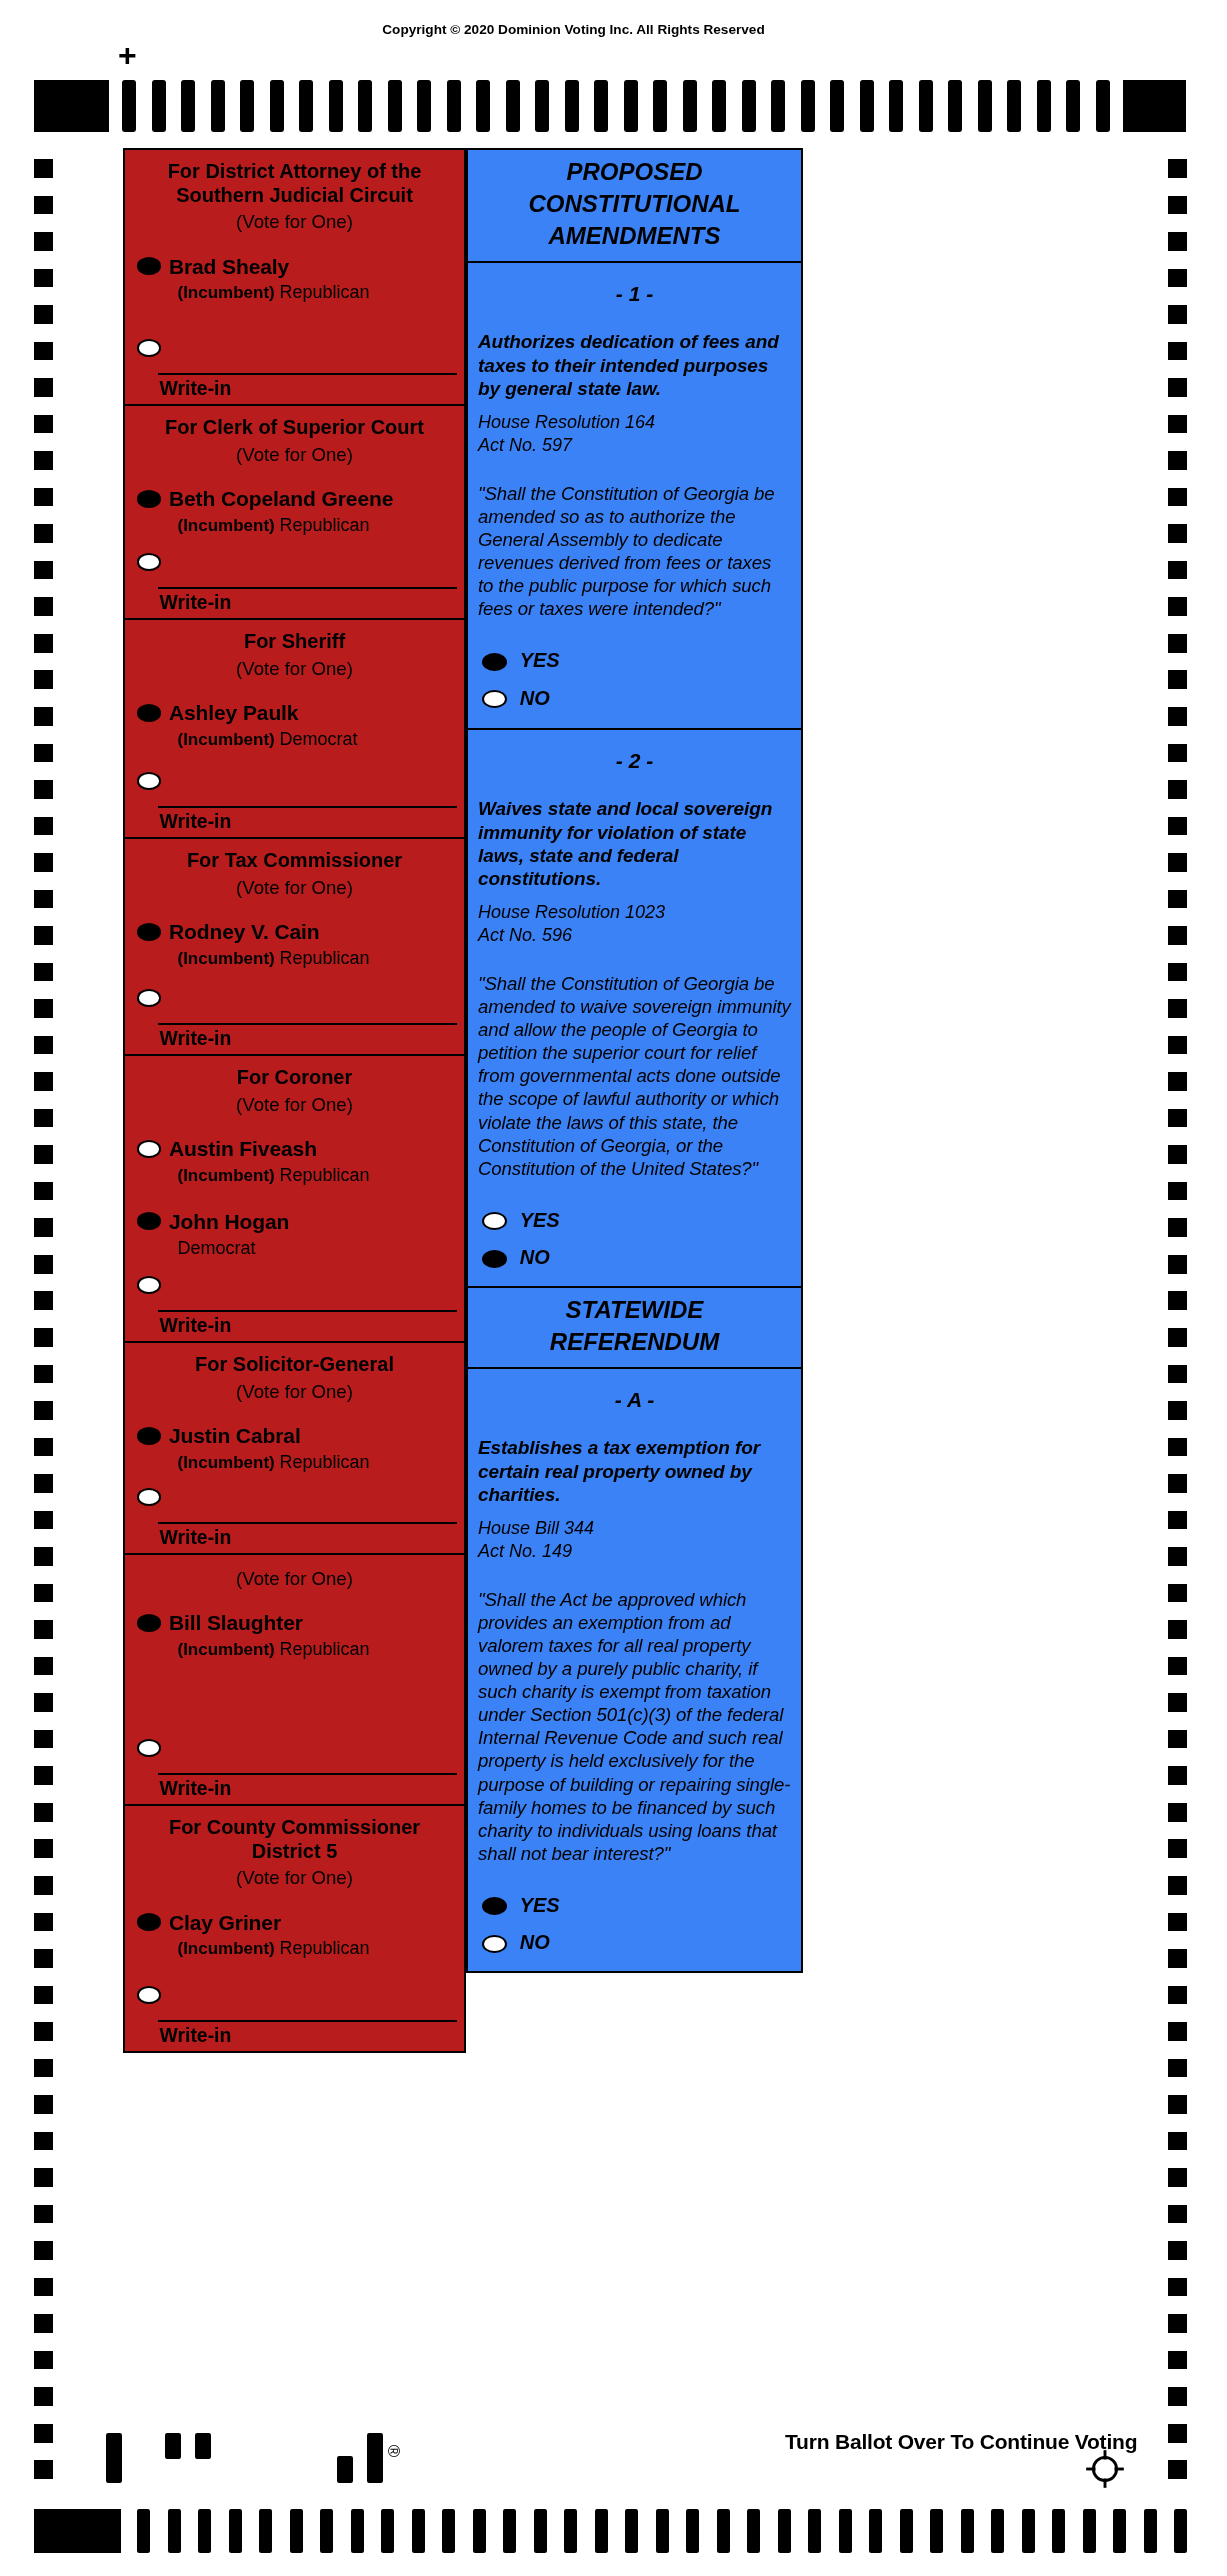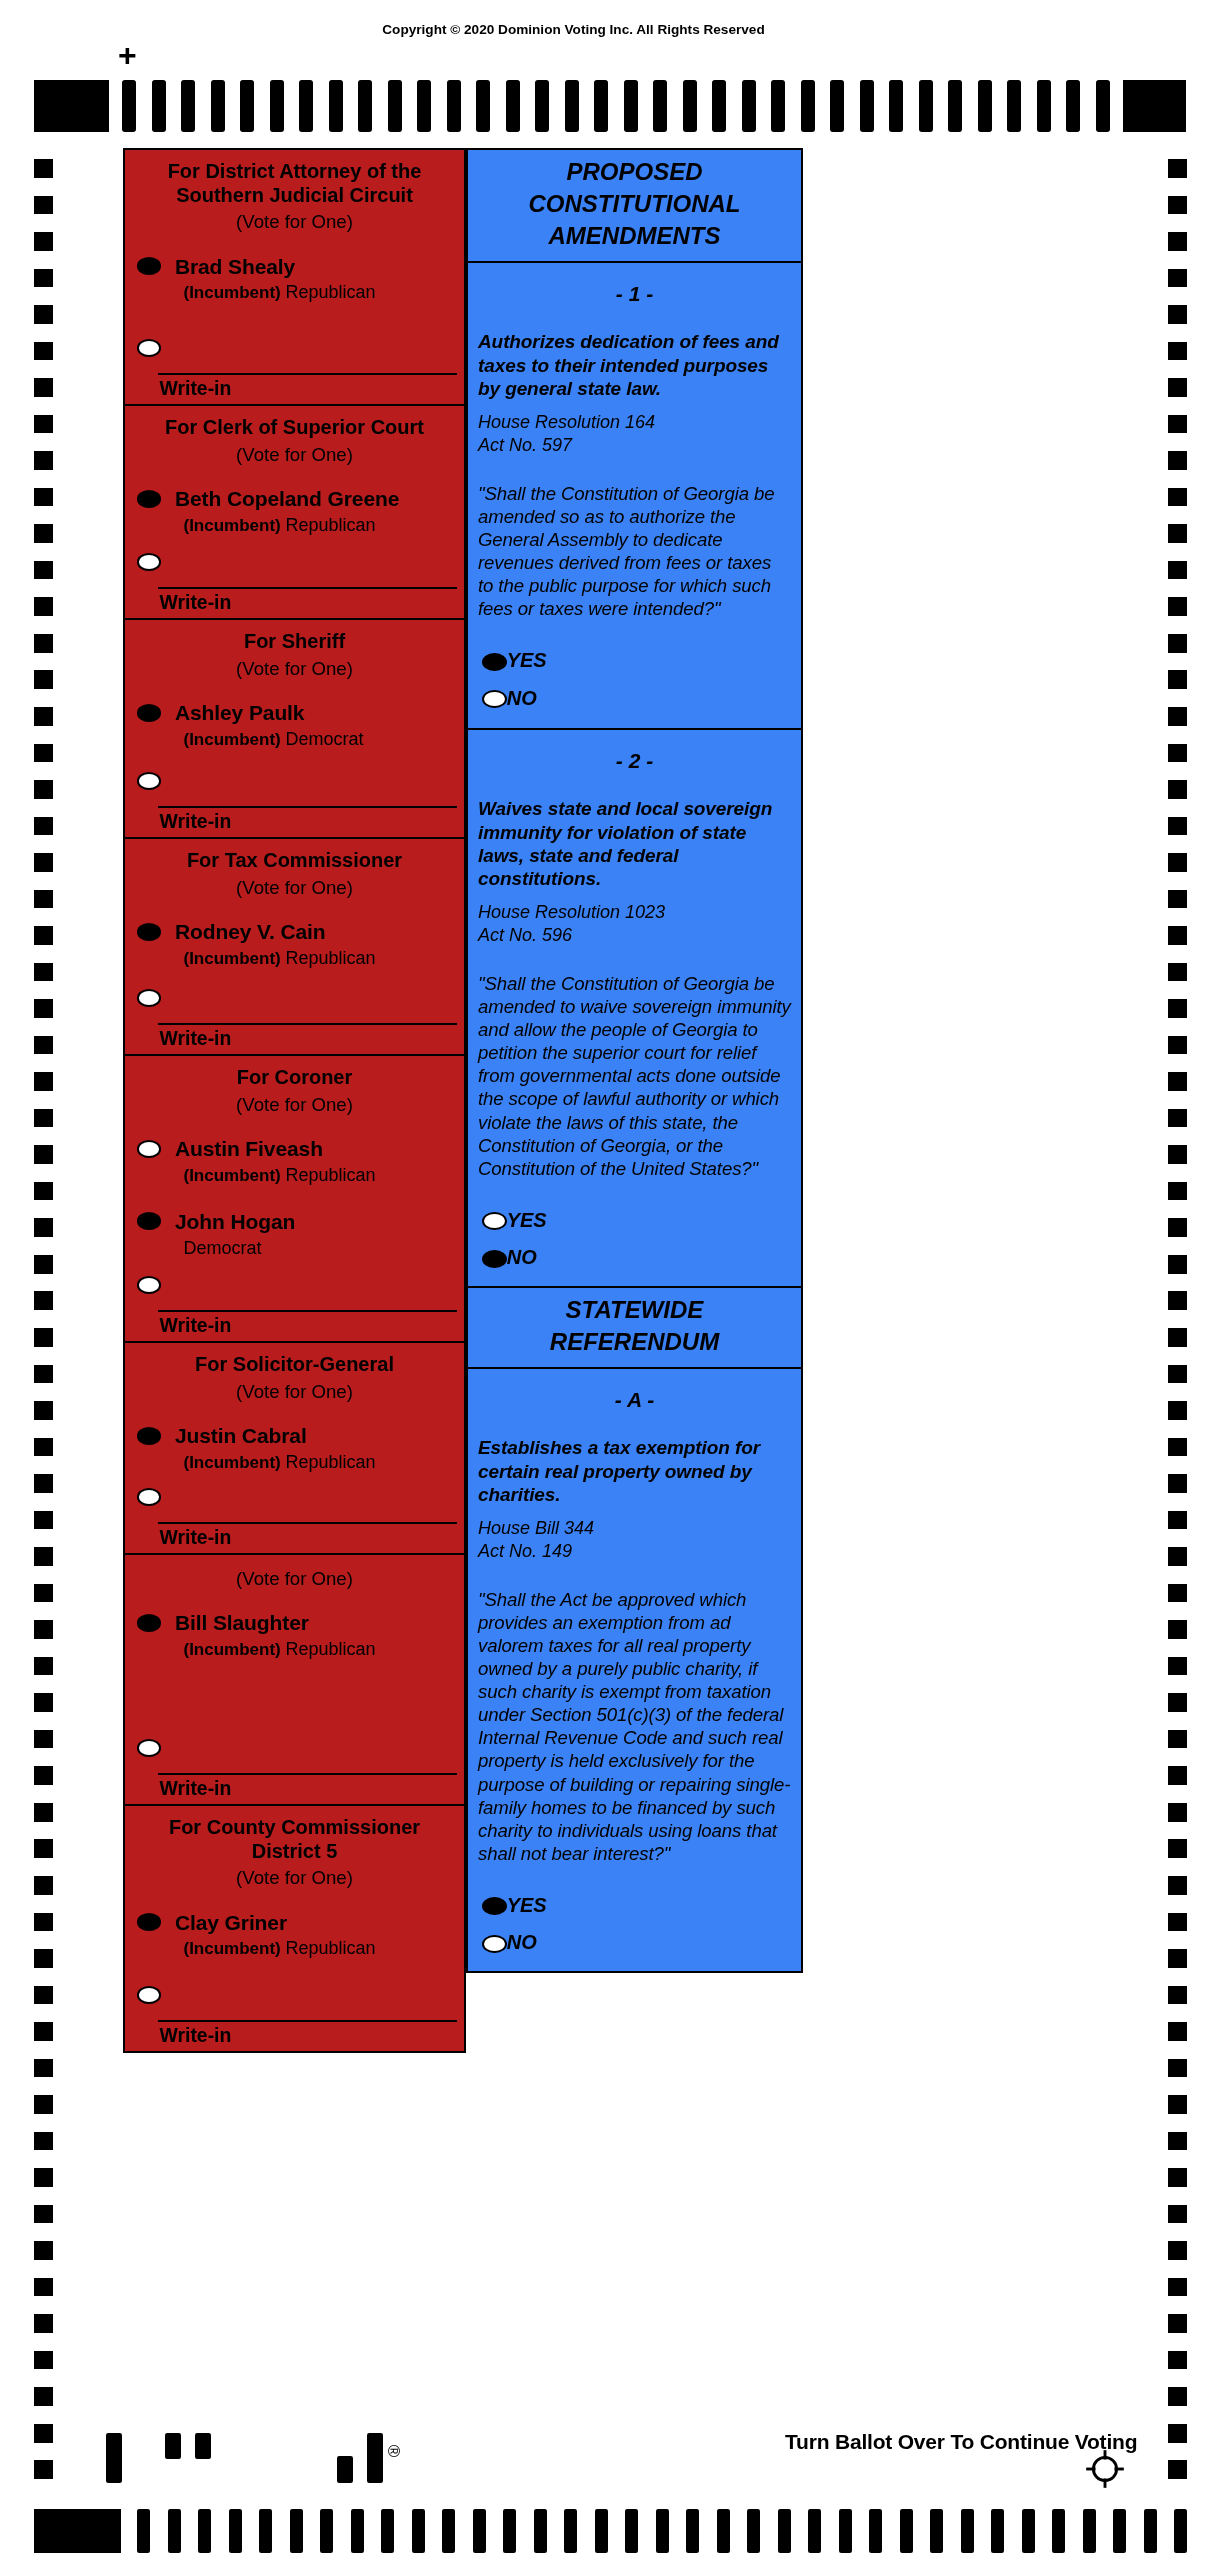--- a/index.html
+++ b/index.html
@@ -36,7 +36,7 @@
   .c5{height:287px;} .c6{height:212px;} .c7{height:251px;} .c8{height:247px;}
   .ctitle{margin:0;text-align:center;font-size:20px;line-height:1.18;font-weight:bold;padding:1.4px 18.6px 0;}
   .cinstr{text-align:center;font-size:18.6px;margin-top:4.3px;}
-  .cand{display:flex;align-items:flex-start;gap:14px;padding-left:11.5px;margin-top:21.5px;}
+  .cand{display:flex;align-items:flex-start;gap:8px;padding-left:11.5px;margin-top:21.5px;}
   .cand + .cand{margin-top:24.4px;}
   .bubble{display:inline-block;width:24.4px;height:18px;border:2.2px solid #000;border-radius:50%;
           box-sizing:border-box;flex:none;background:#fff;margin-top:2.2px;}

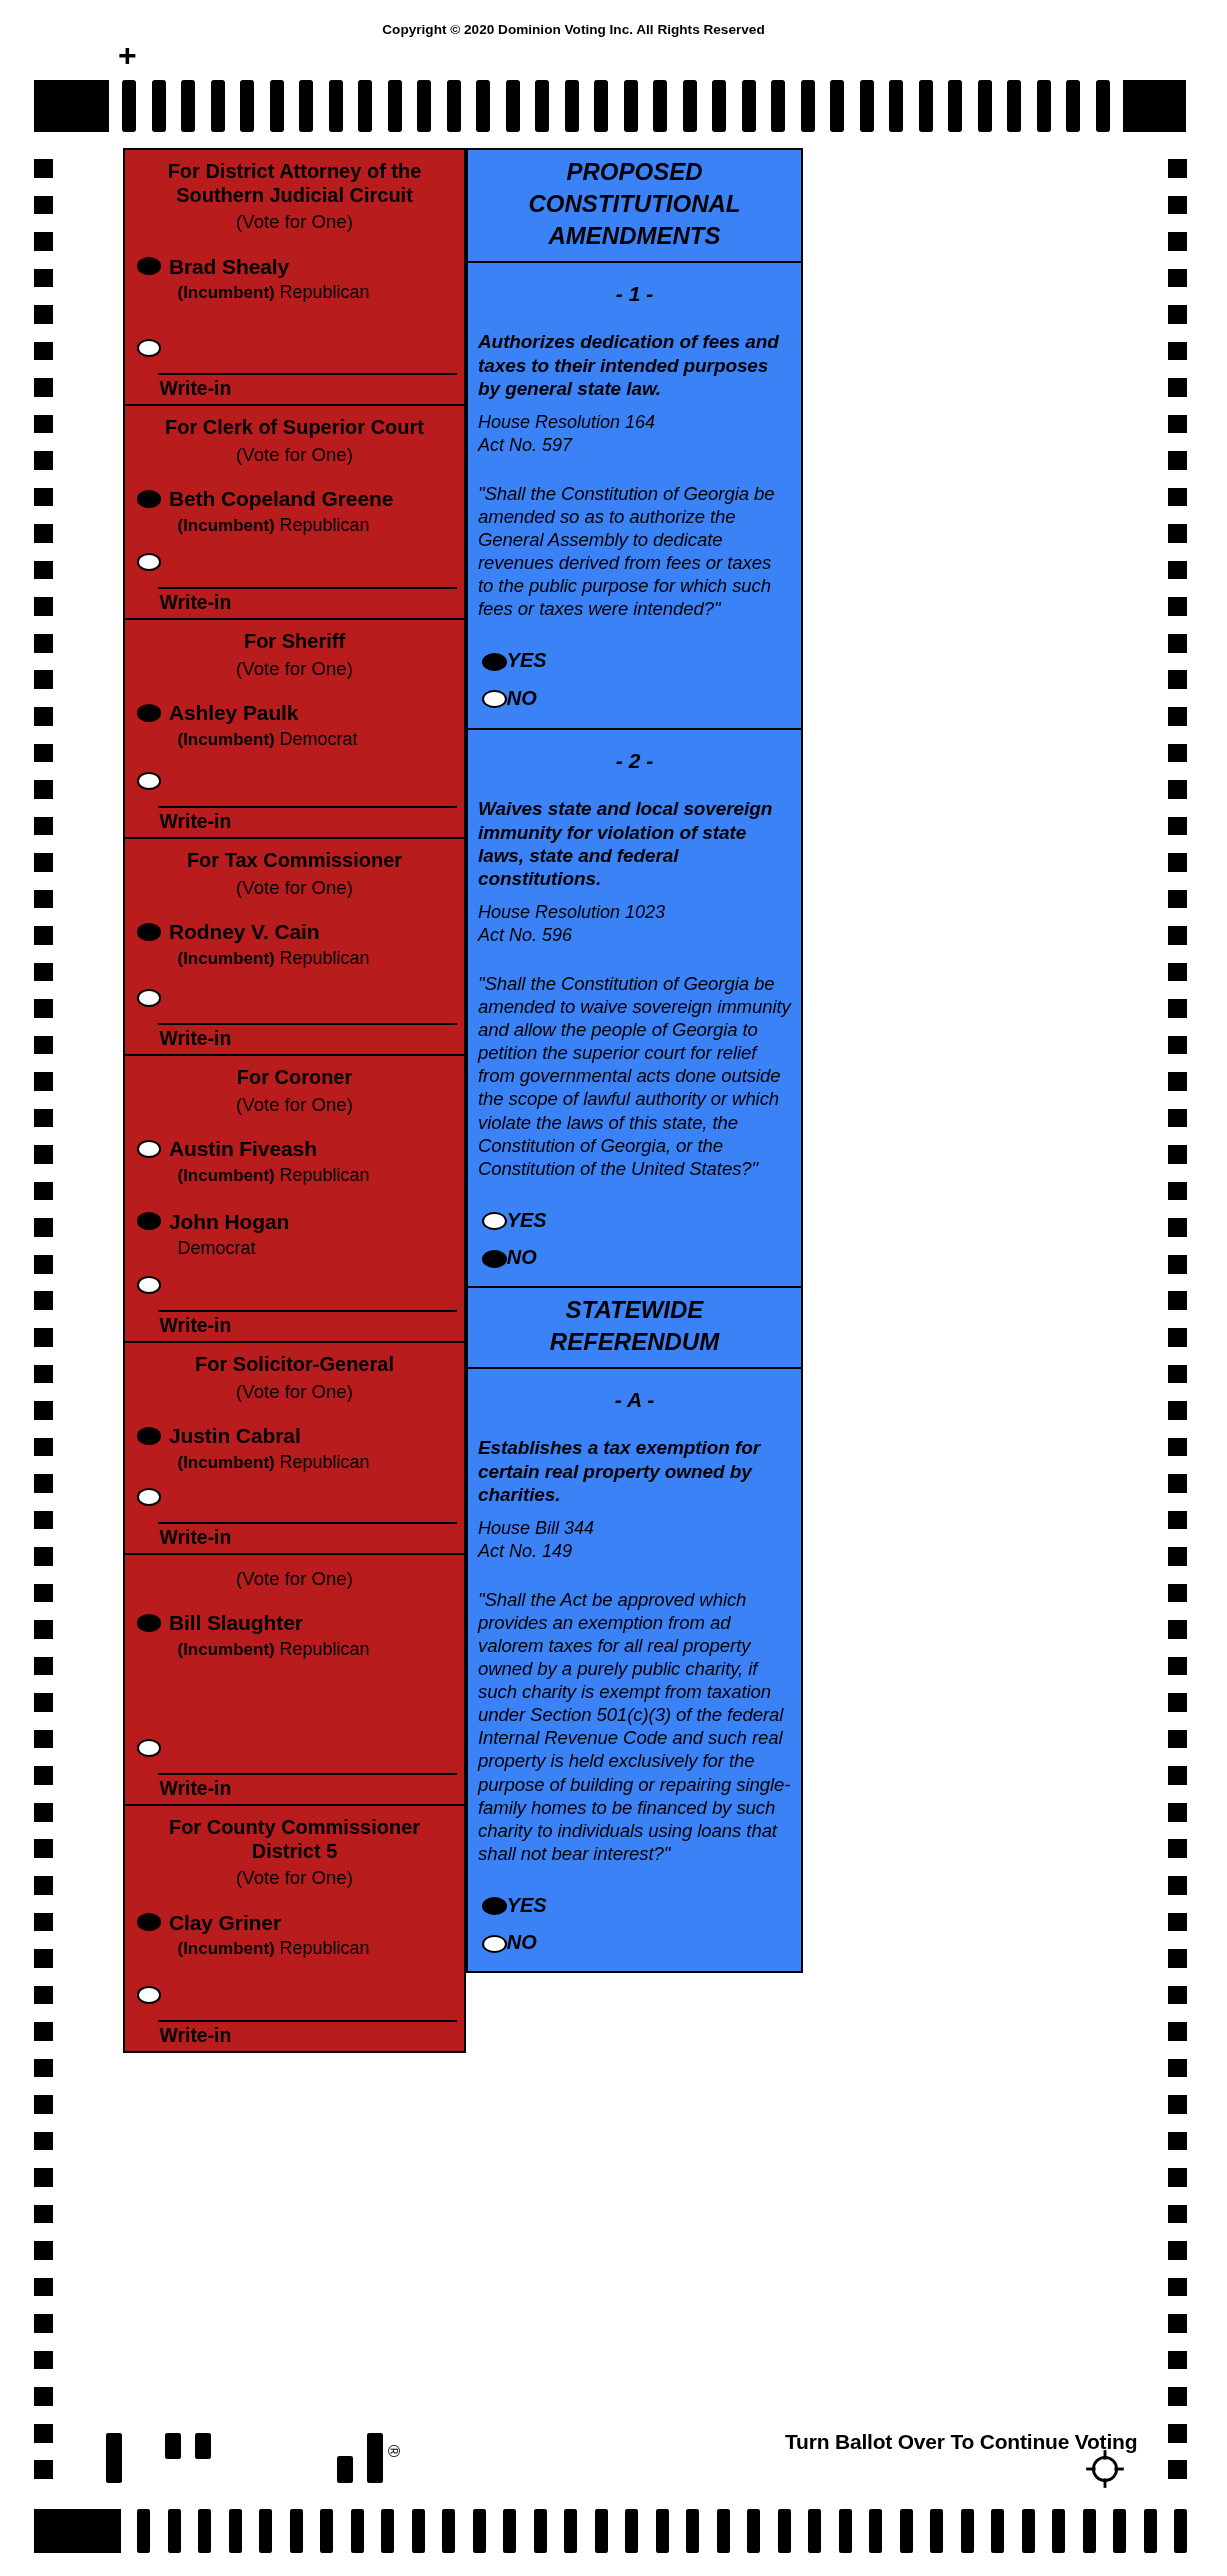--- a/index.html
+++ b/index.html
@@ -62,7 +62,7 @@
   .mrefs{font-size:18px;line-height:1.3;margin-top:11px;}
   .mquestion{font-size:18.6px;line-height:1.24;margin-top:24.4px;letter-spacing:-0.1px;}
   .opts{margin-top:29px;}
-  .opt{display:flex;align-items:center;margin-top:14.3px;padding-left:4.3px;}
+  .opt{display:flex;align-items:center;gap:13px;margin-top:14.3px;padding-left:4.3px;}
   .olabel{font-size:20px;font-weight:bold;}
 
   

